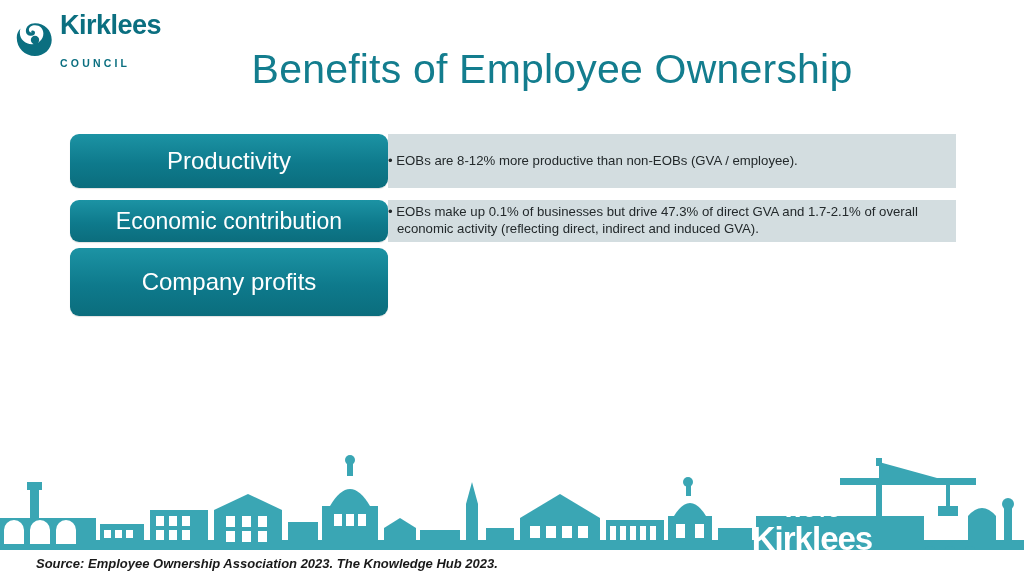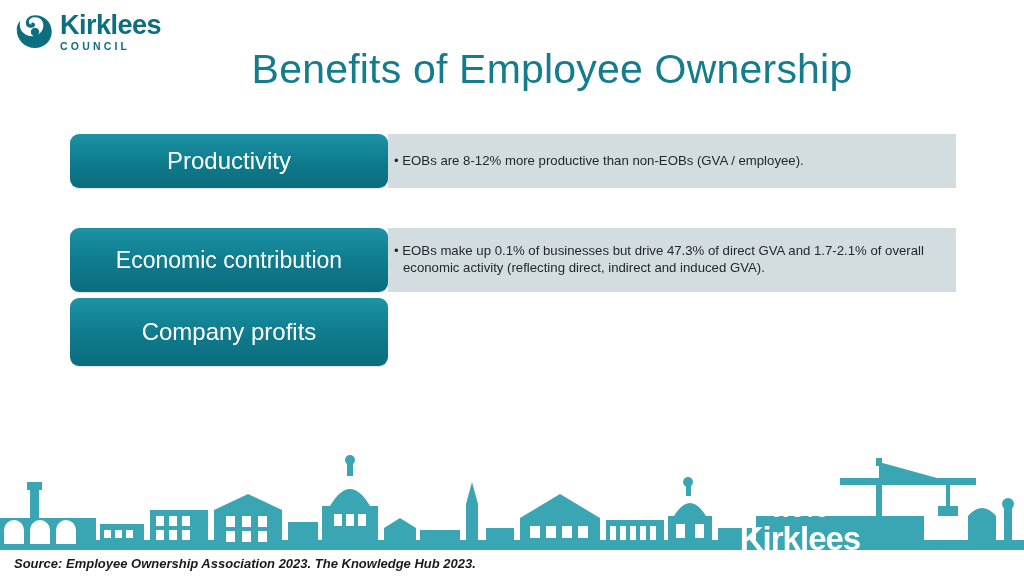--- a/index.html
+++ b/index.html
@@ -30,7 +30,7 @@
   }
   .logo-sub {
     font-size: 10.5px; font-weight: bold; color: #0b6f80;
-    letter-spacing: 3.2px; margin-top: 2px;
+    letter-spacing: 3.2px; margin-top: 19px;
   }
 
   

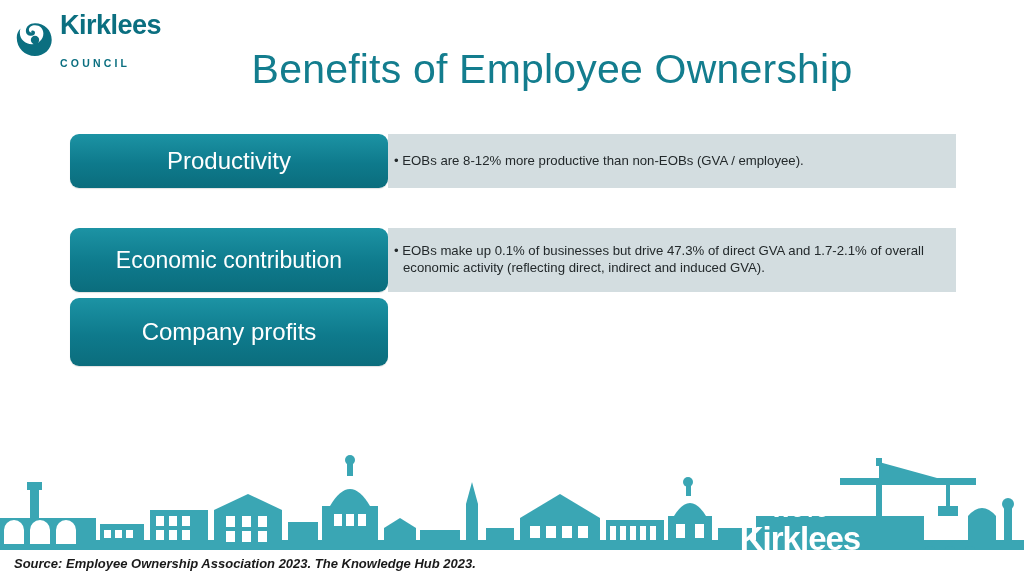--- a/index.html
+++ b/index.html
@@ -74,7 +74,7 @@
     background: #d3dde0;
     display: flex;
     align-items: center;
-    padding: 6px 14px 6px 6px;
+    padding: 6px 14px 6px 0;
   }
   .desc-text {
     font-size: 13.2px;

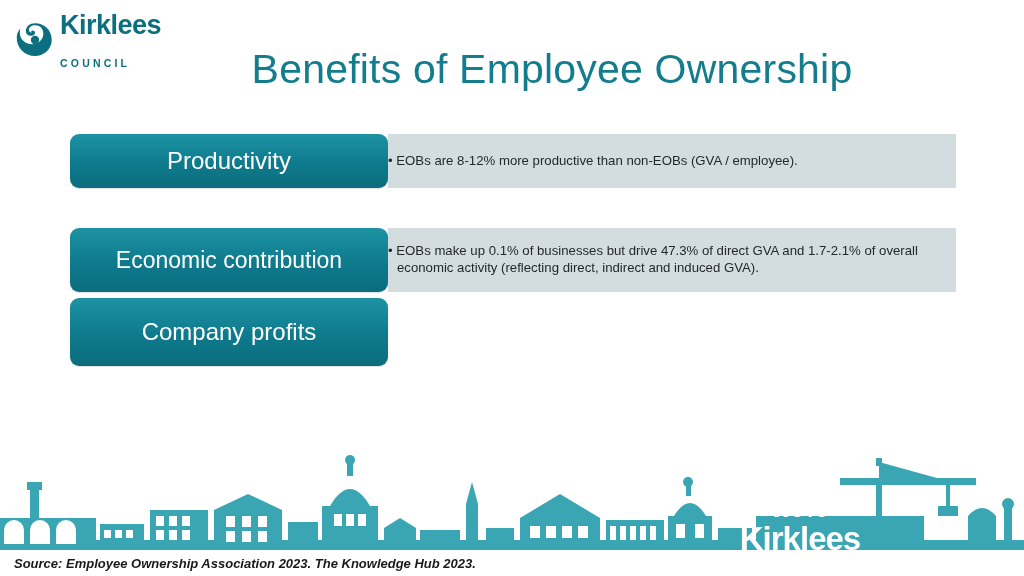--- a/index.html
+++ b/index.html
@@ -92,7 +92,7 @@
   .r0 .label, .r0 .desc { height: 54px; }
   .r1 .label, .r1 .desc { height: 54px; }
   .r2 .label, .r2 .desc { height: 54px; }
-  .r3 .label, .r3 .desc { height: 64px; margin-top: 28px; }
+  .r3 .label, .r3 .desc { height: 42px; }
   .r4 .label, .r4 .desc { height: 68px; }
   .r3 .label { font-size: 23px; }
   .r1 .label { font-size: 23.5px; }

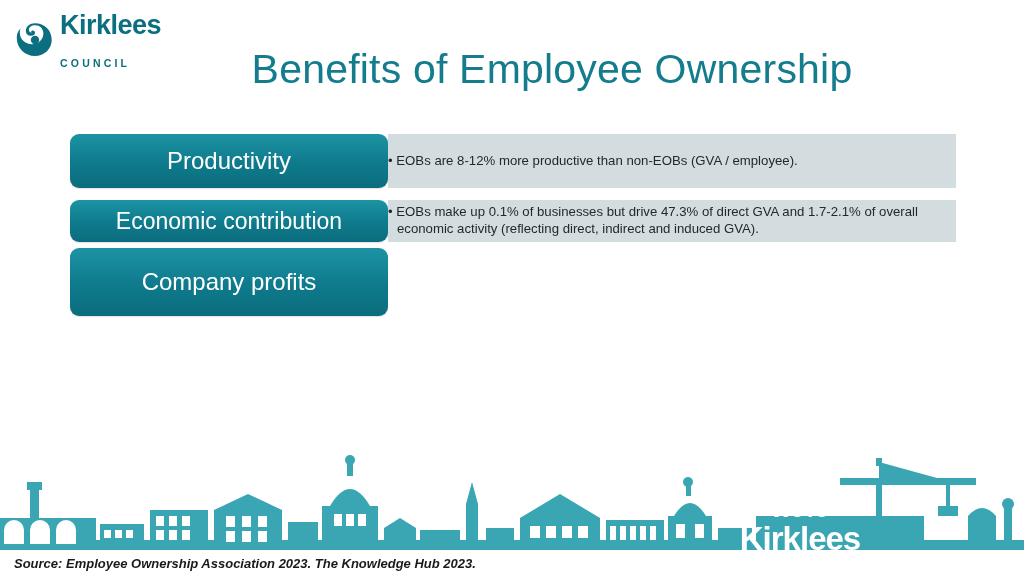--- a/index.html
+++ b/index.html
@@ -104,7 +104,7 @@
   }
   .wk-badge {
     position: absolute;
-    right: 144px; bottom: 14px;
+    right: 132px; bottom: 14px;
     width: 160px;
     text-align: center;
     color: #ffffff;

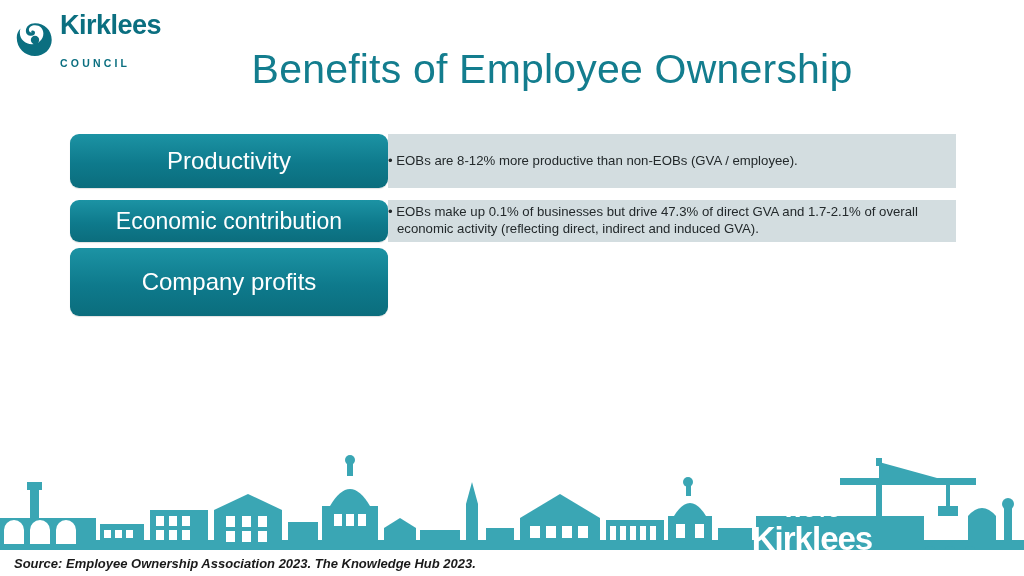--- a/index.html
+++ b/index.html
@@ -127,7 +127,7 @@
     position: absolute;
     left: 0; bottom: 0; width: 1024px; height: 26px;
     background: #ffffff;
-    display: flex; align-items: center;
+    display: flex; align-items: center; padding-left: 22px;
   }
   .source-text {
     font-size: 13px;

